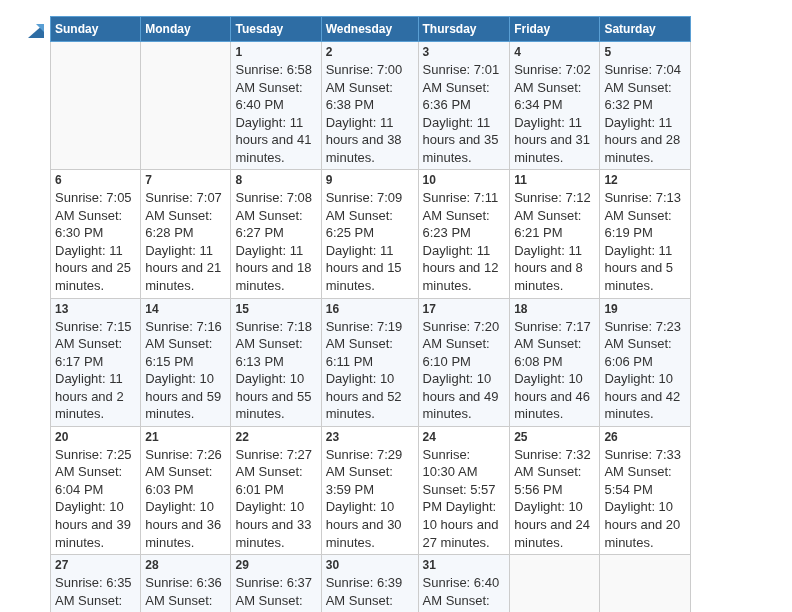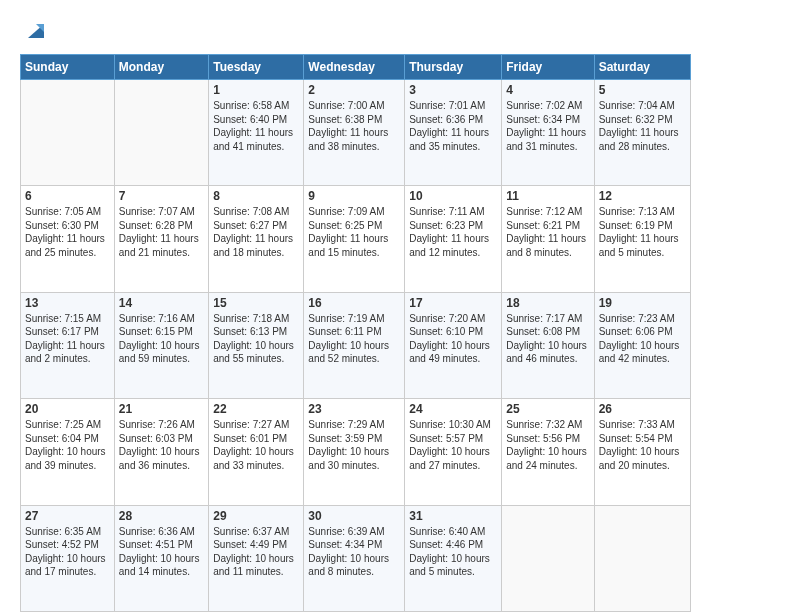--- a/index.html
+++ b/index.html
@@ -15,7 +15,7 @@
       height: 612px;
       padding: 16px 20px 0 20px;
       display: flex;
-      flex-direction: column;
+      flex-direction: row;
     }
     .header {
       display: flex;

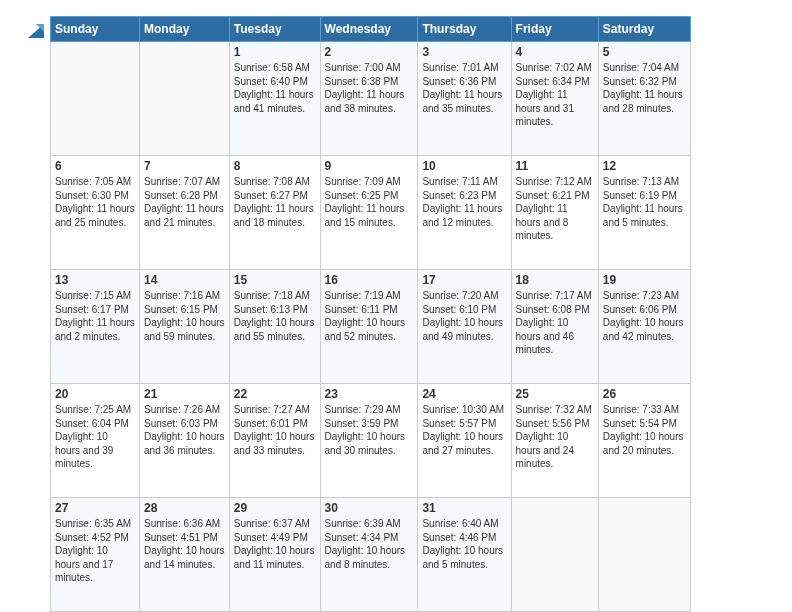--- a/index.html
+++ b/index.html
@@ -87,7 +87,7 @@
       margin-bottom: 2px;
     }
     .day-info {
-      font-size: 10px;
+      font-size: 13px;
       line-height: 1.35;
       color: #333;
     }

